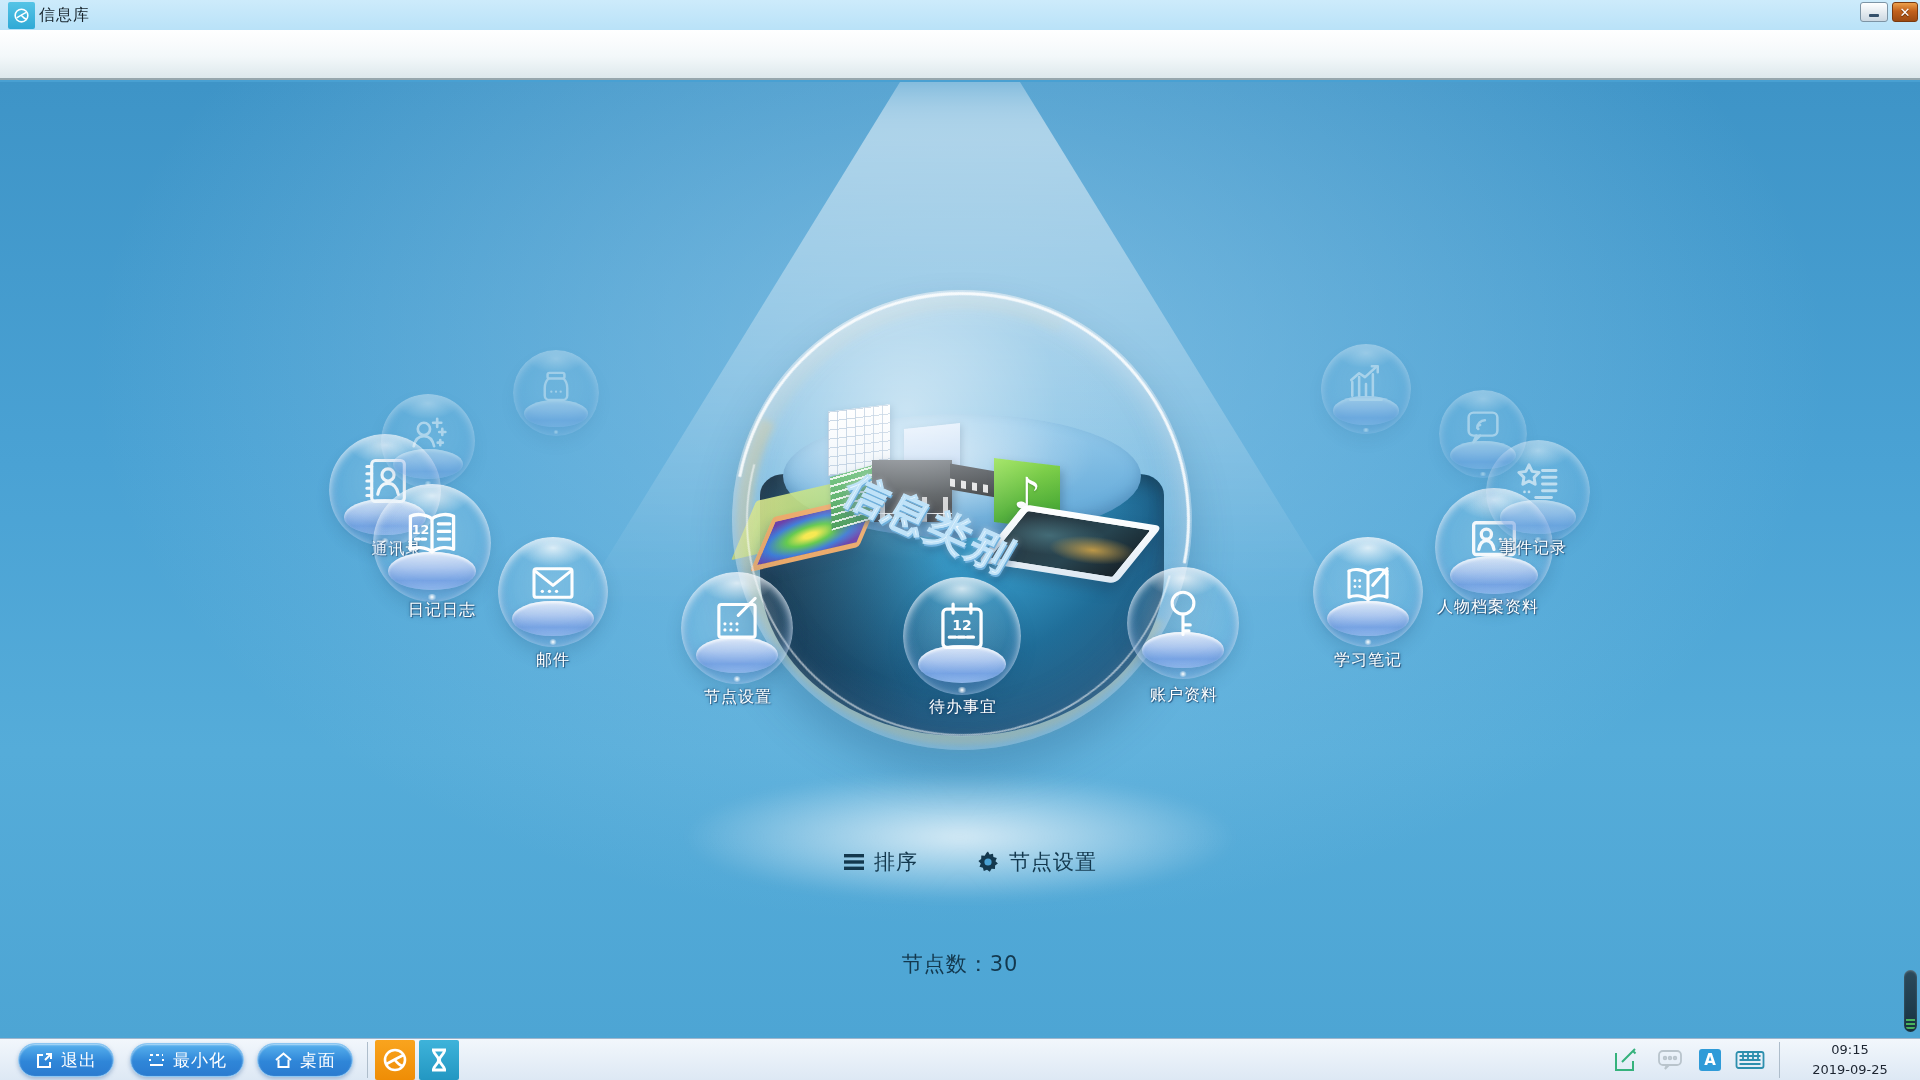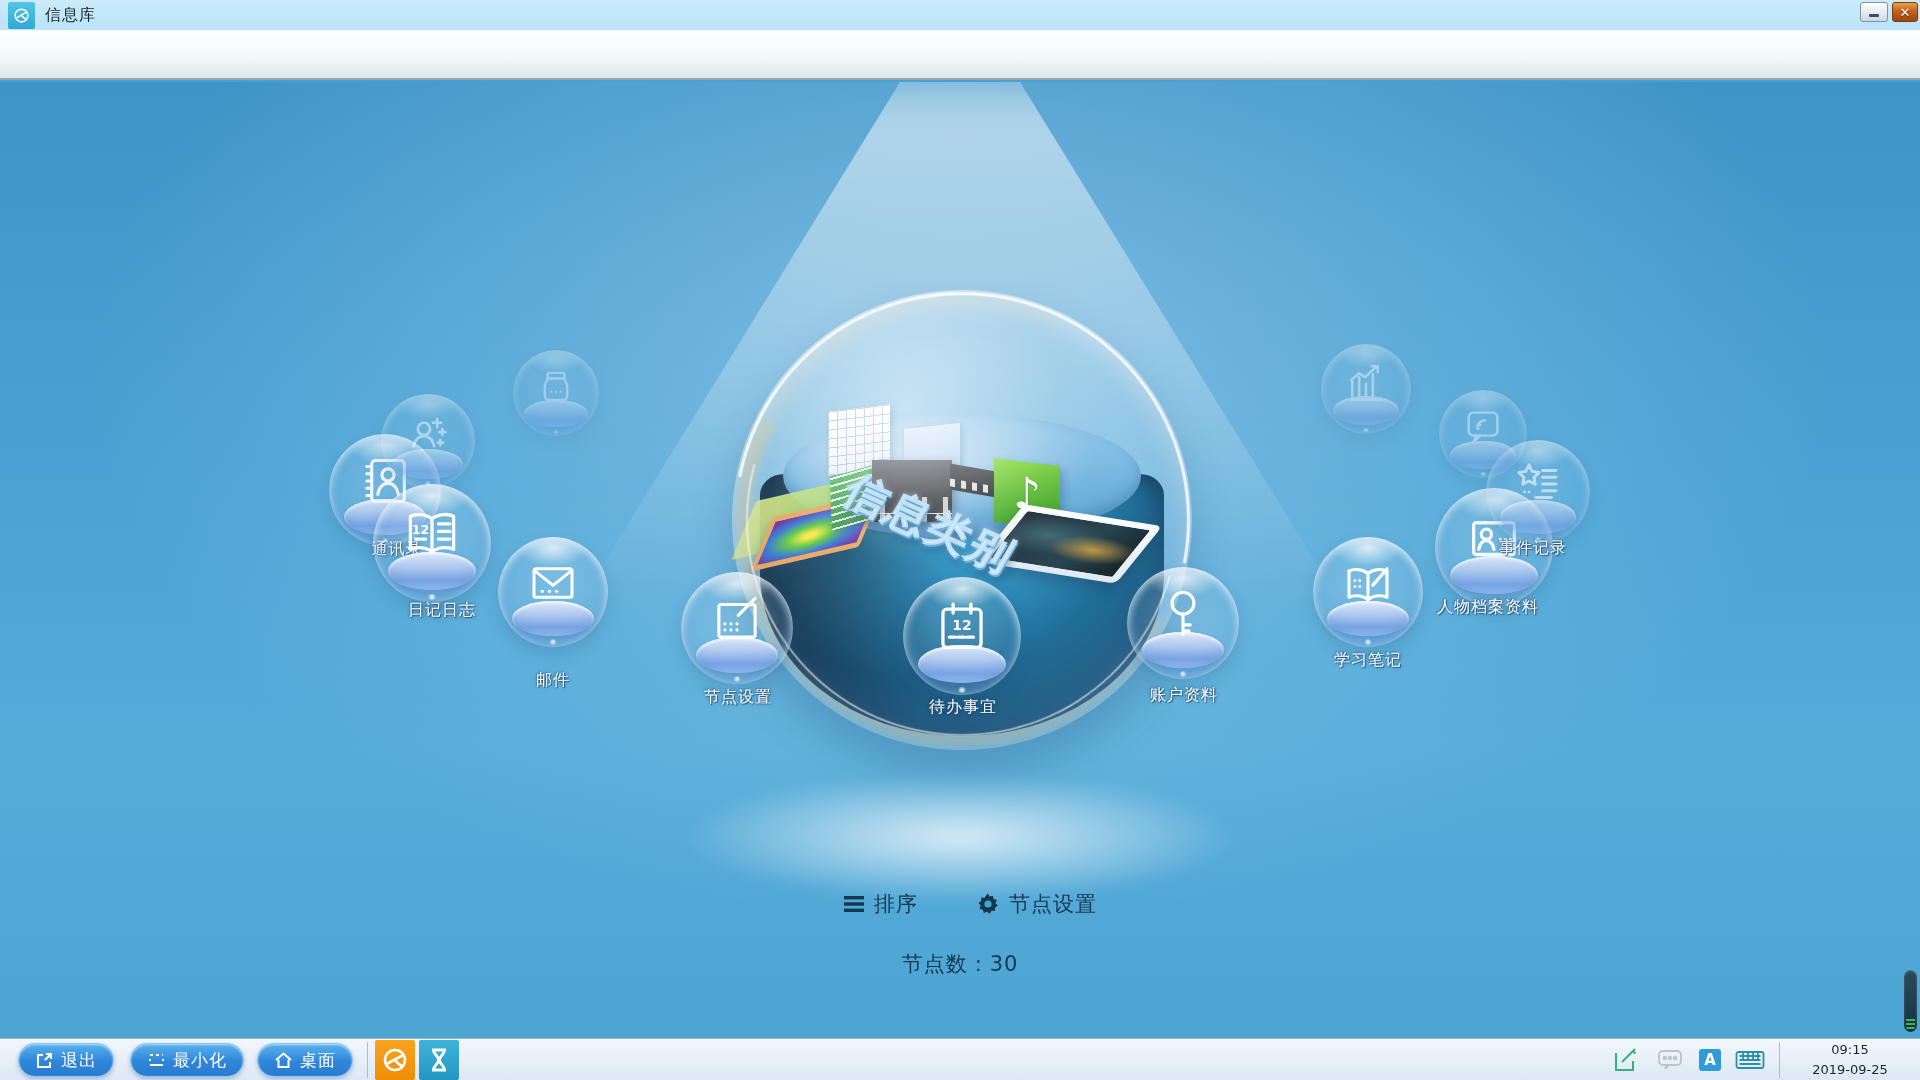--- a/index.html
+++ b/index.html
@@ -12,7 +12,7 @@
   .app-icon{width:27px;height:27px;margin-left:8px;border-radius:2px;
     background:linear-gradient(#55c4e6,#2fa9d6);display:flex;align-items:center;justify-content:center;}
   .app-icon svg{width:19px;height:19px;}
-  .title{margin-left:10px;font-size:16px;color:#17242c;letter-spacing:1px;}
+  .title{margin-left:4px;font-size:16px;color:#17242c;letter-spacing:1px;}
   .win-controls{position:absolute;right:2px;top:2px;display:flex;gap:4px;}
   .btn-min{width:28px;height:20px;border:1px solid #7d94a5;border-radius:3px;
     background:linear-gradient(#ffffff,#ccd8e2);position:relative;cursor:pointer;}

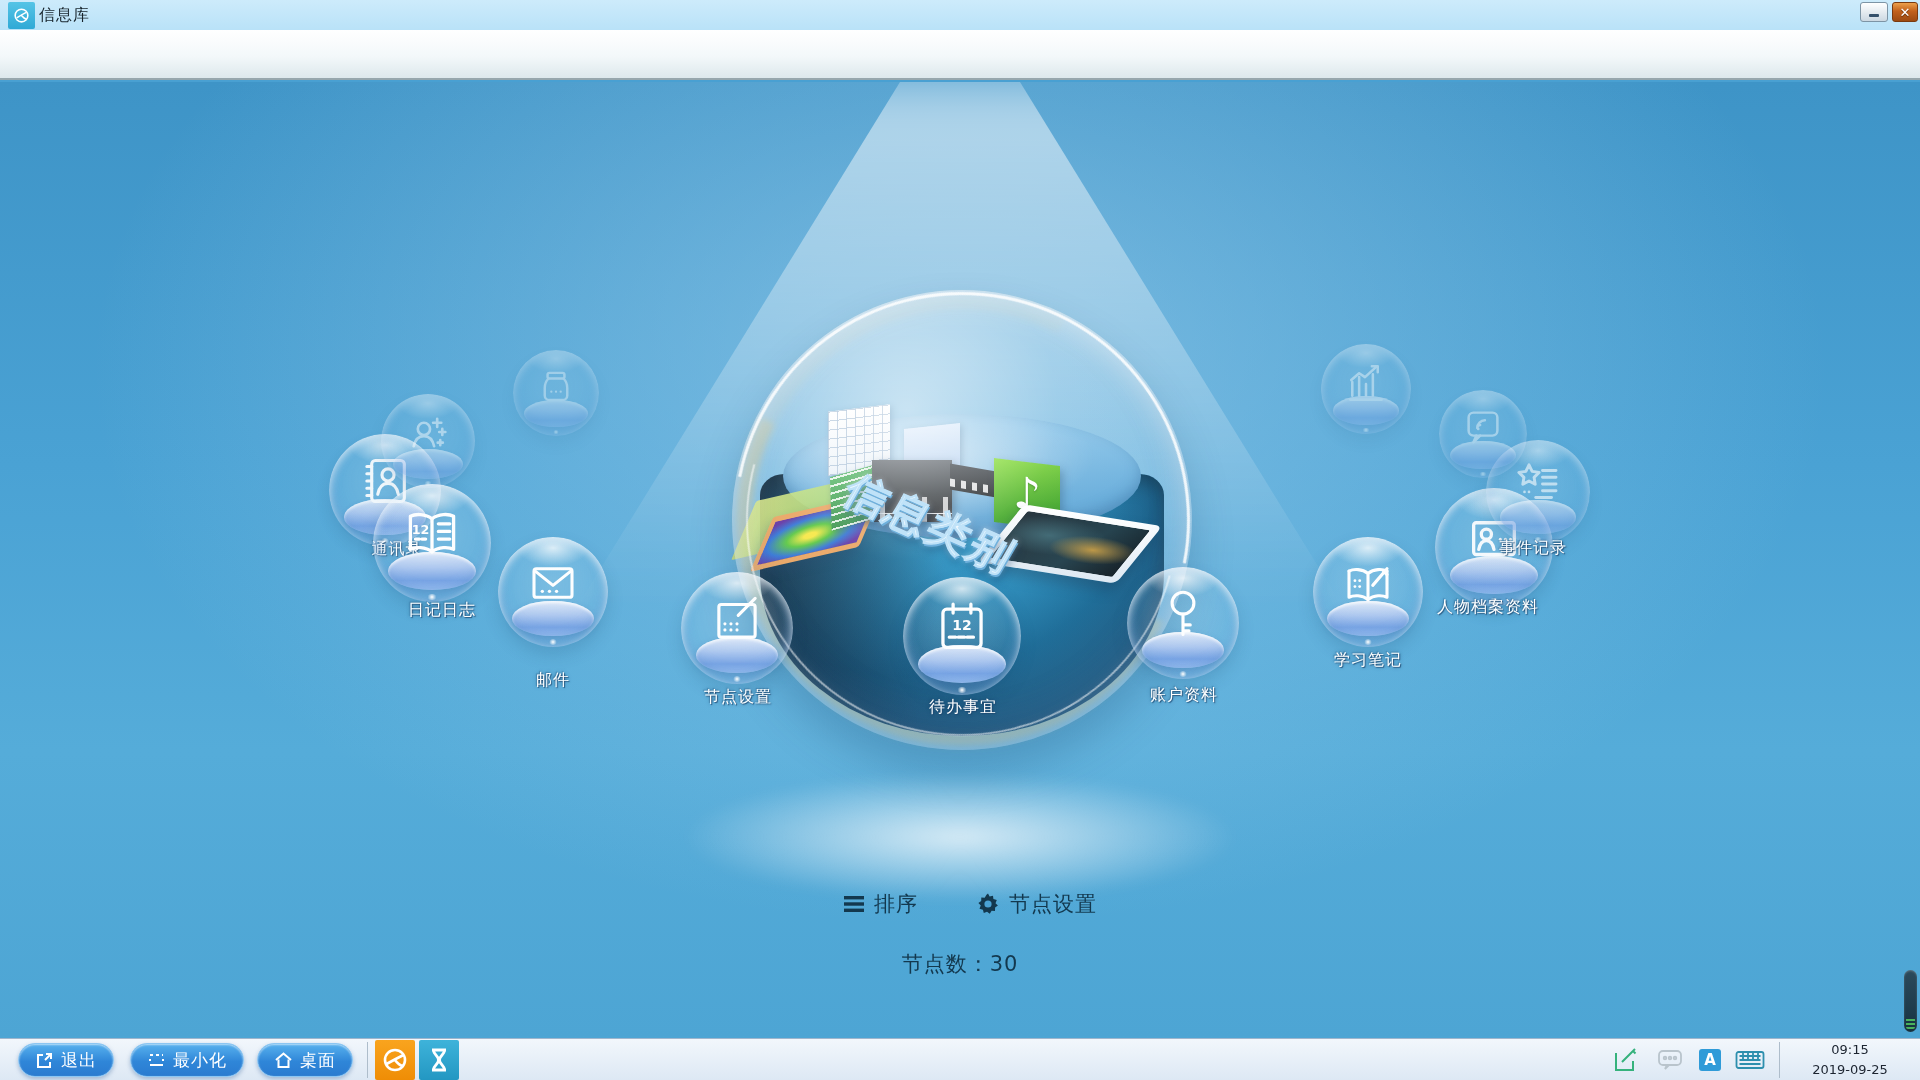--- a/index.html
+++ b/index.html
@@ -256,7 +256,7 @@
           <div class="bubble"></div>
           <div class="bdot"></div>
         </div>
-        <div class="nlabel" style="left: 553px; top: 598px;">邮件</div>
+        <div class="nlabel" style="left: 553px; top: 578px;">邮件</div>
         <div class="node" style="left: 681px; top: 490px; width: 112px; height: 112px; opacity: 1;">
           <div class="saucer"></div>
           <div class="nicon"><svg width="58" height="58" viewBox="0 0 48 48">

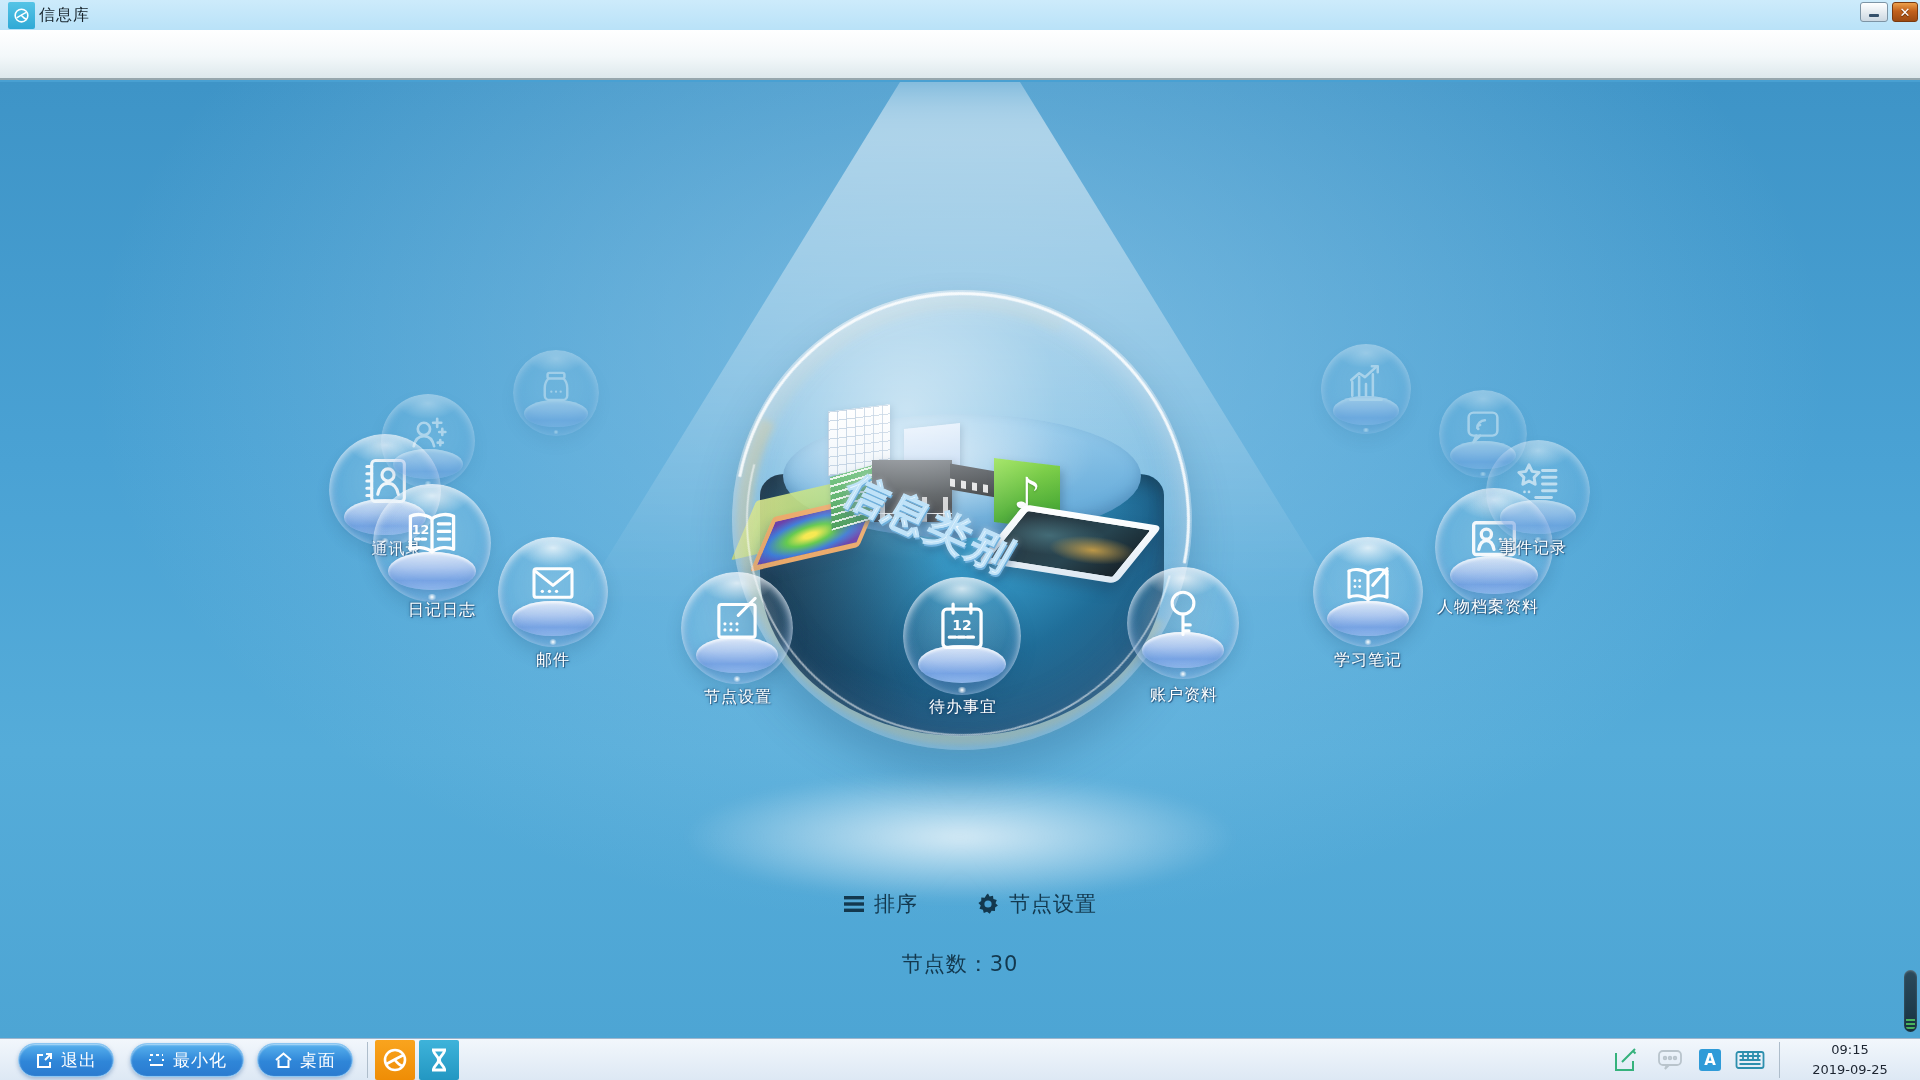--- a/index.html
+++ b/index.html
@@ -126,7 +126,7 @@
     white-space:nowrap;text-shadow:1px 1px 1px rgba(30,70,110,.85), -1px -1px 1px rgba(30,70,110,.35), 0 0 4px rgba(20,60,100,.4);}
 
   
-  .ctrl-row{position:absolute;left:0;top:808px;width:1920px;height:32px;}
+  .ctrl-row{position:absolute;left:0;top:766px;width:1920px;height:32px;}
   .flat-btn{position:absolute;display:flex;align-items:center;gap:9px;background:none;border:none;
     color:#13384e;font-size:21px;cursor:pointer;padding:0;letter-spacing:1px;}
   .flat-btn svg{display:block;}

